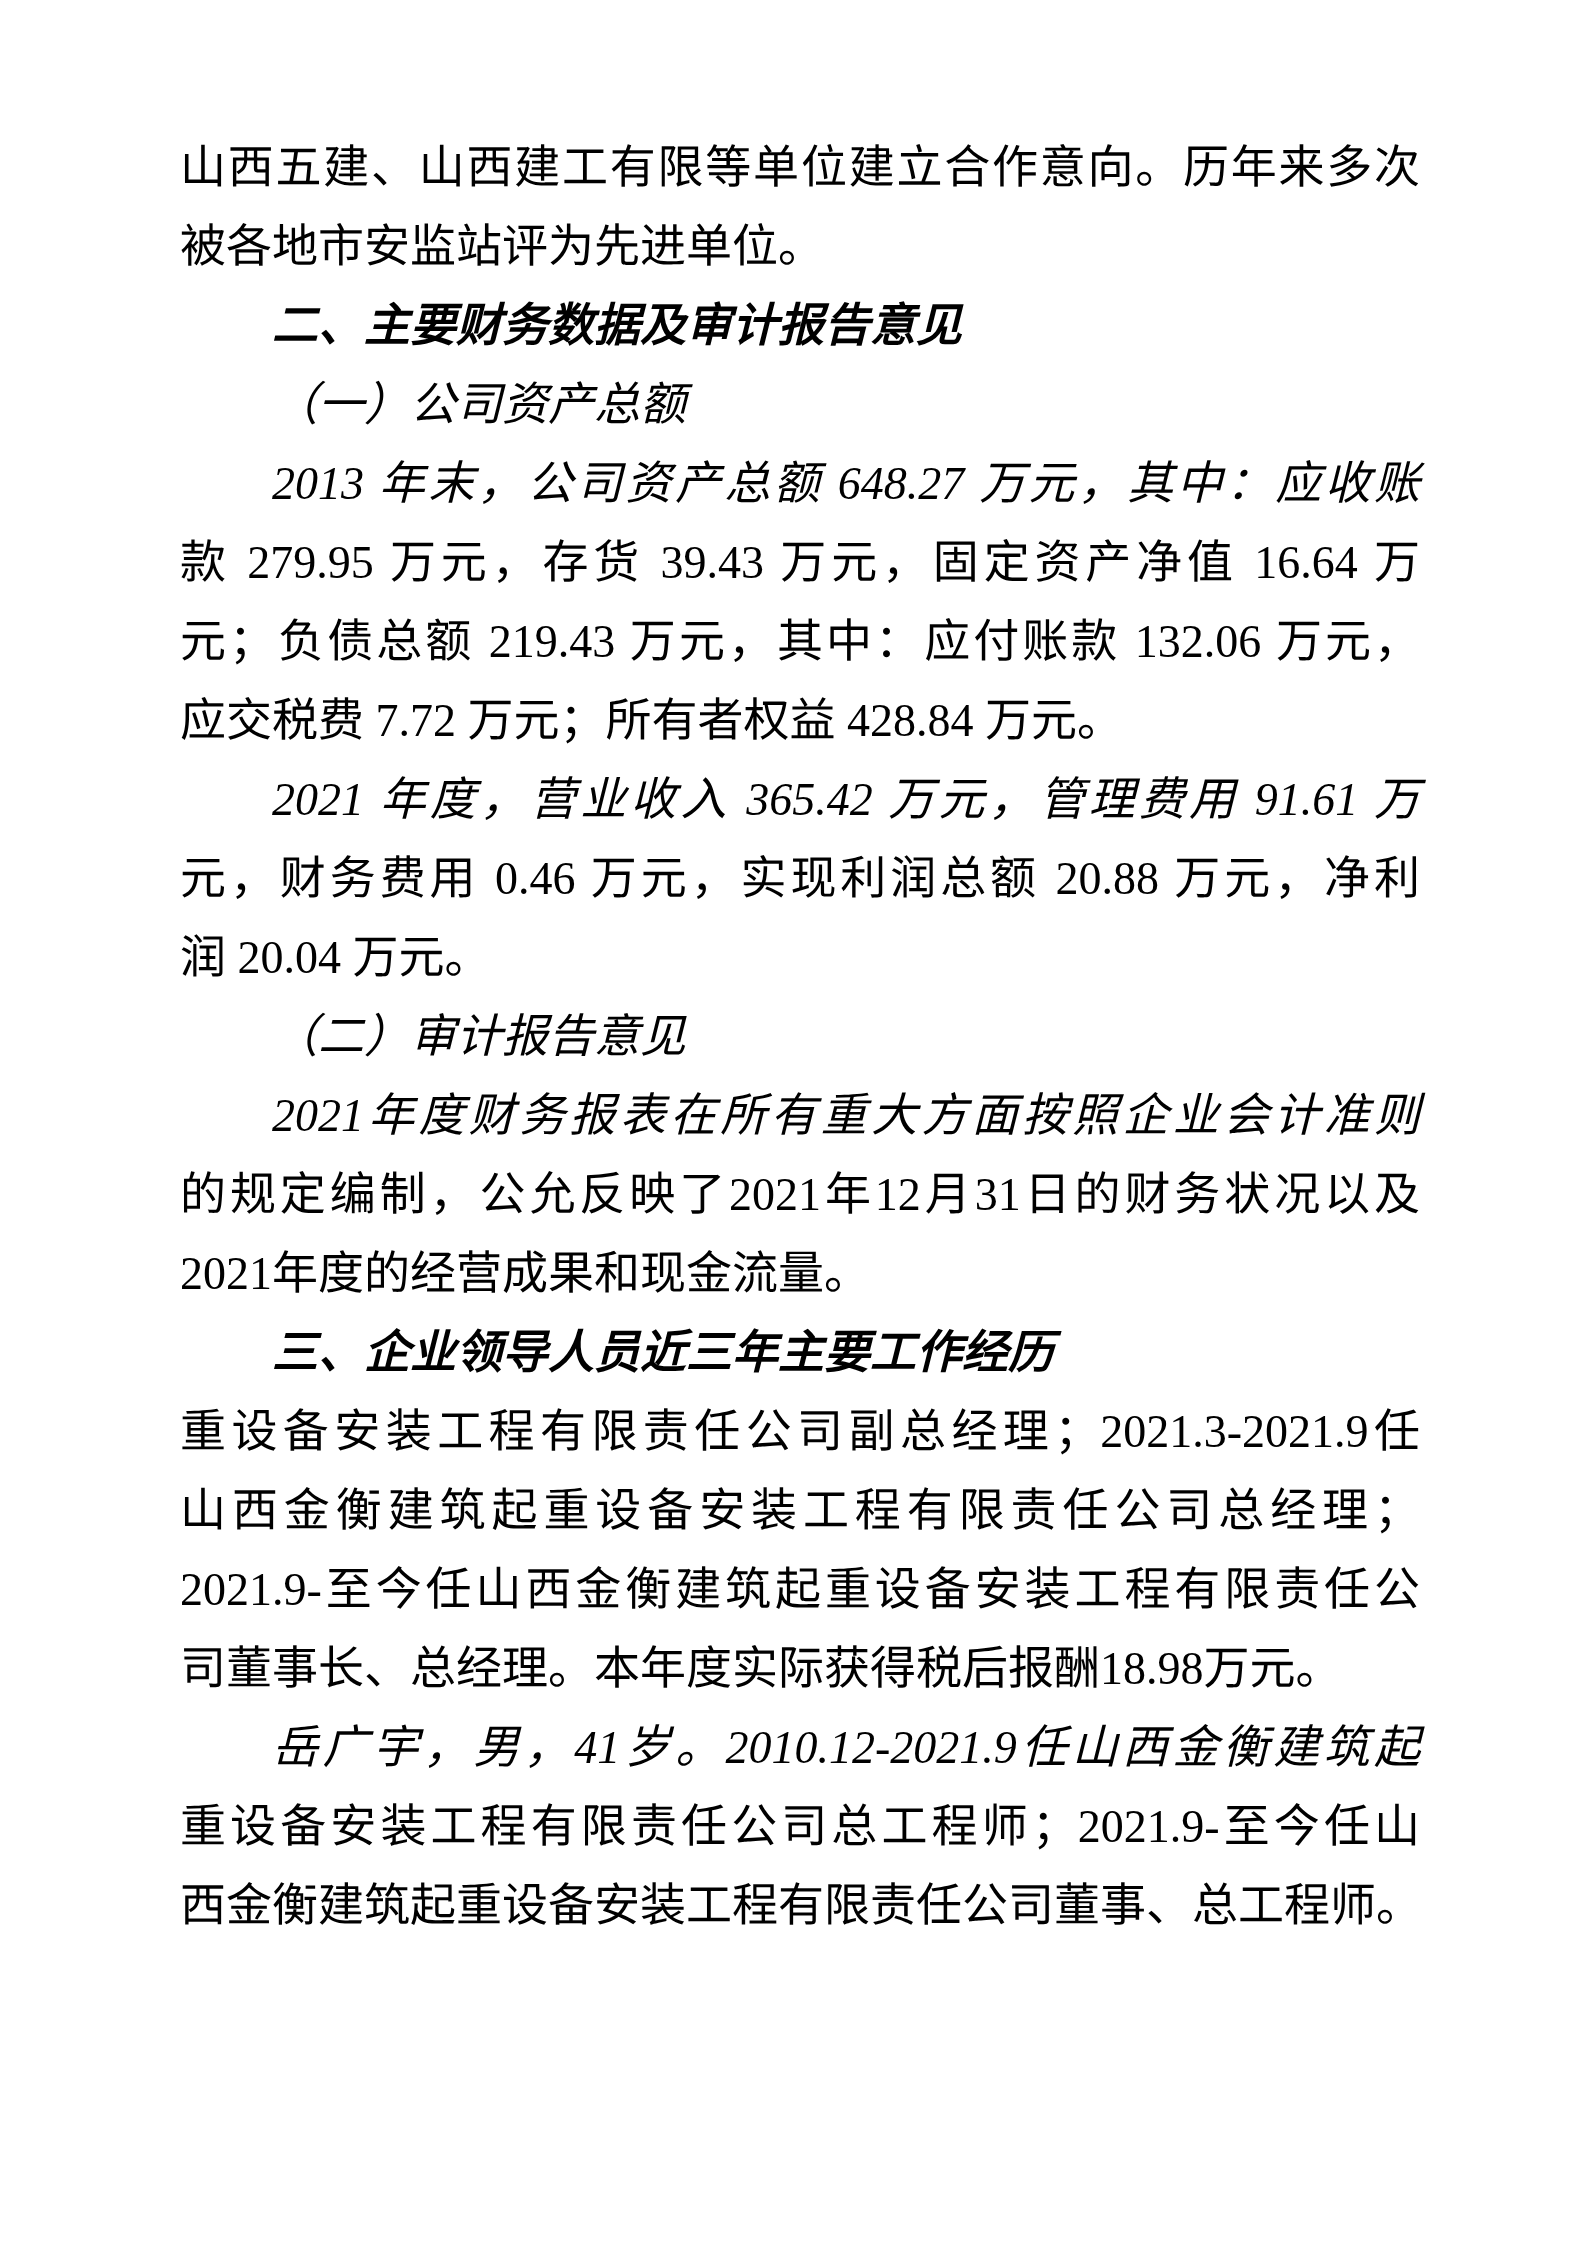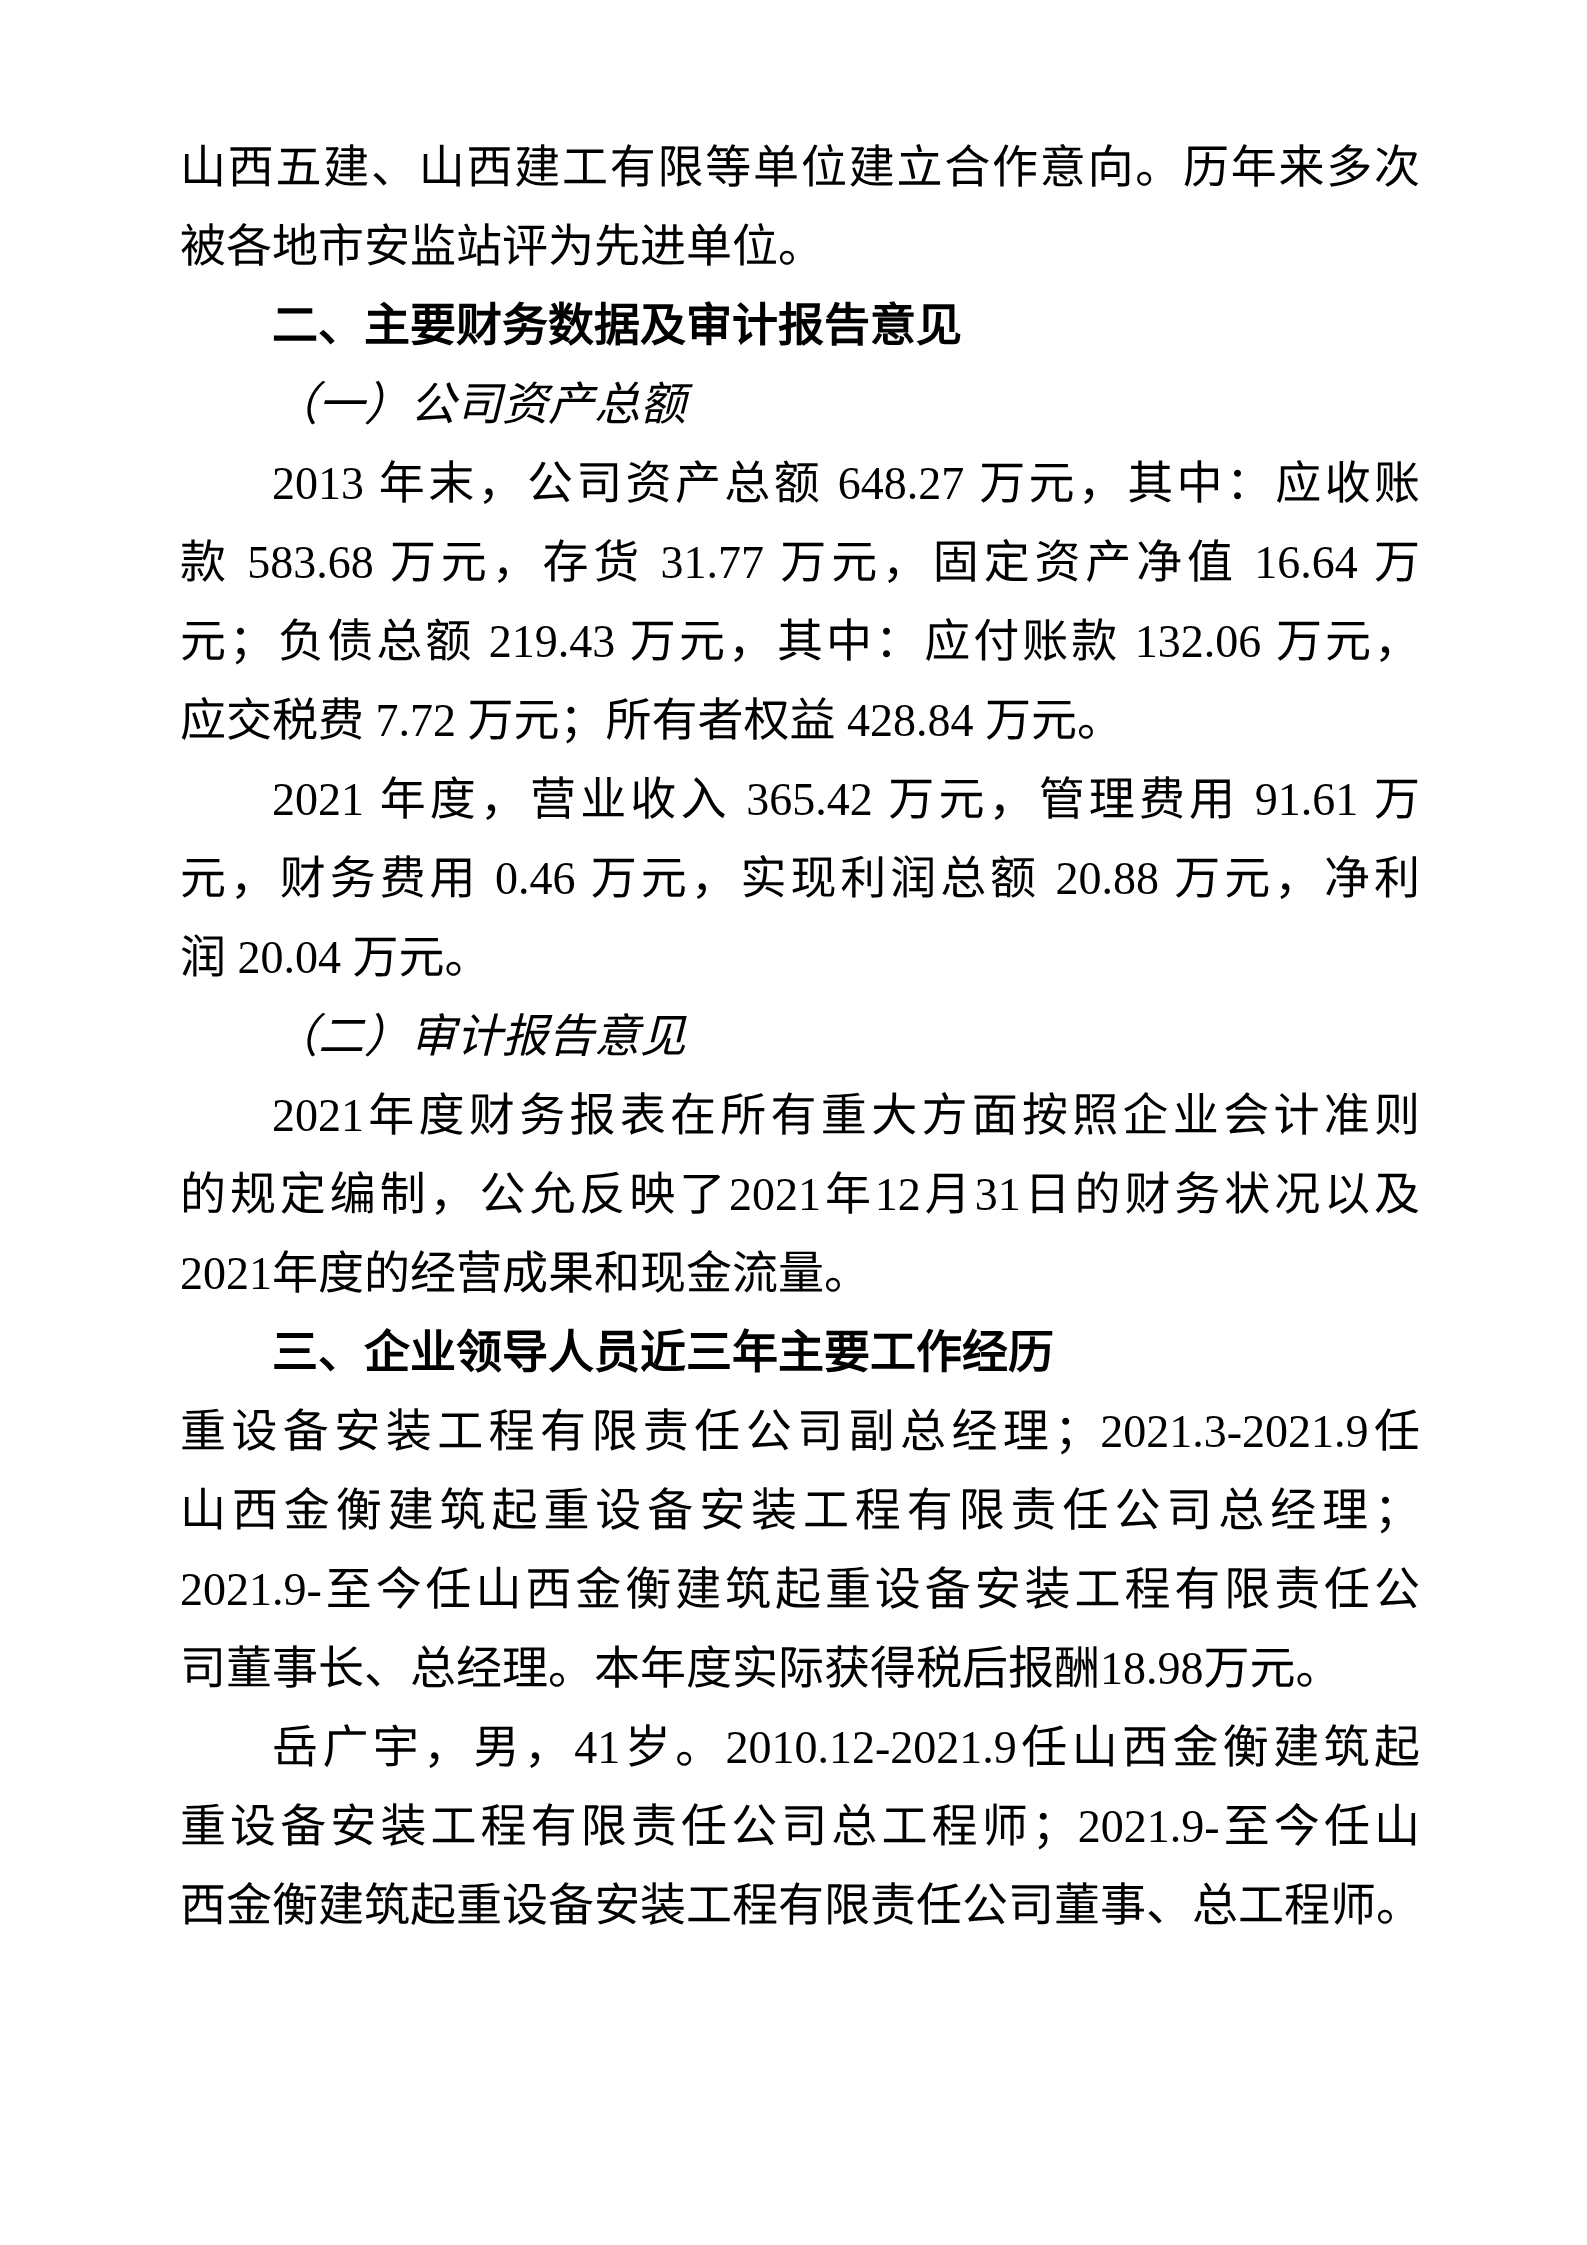--- a/index.html
+++ b/index.html
@@ -34,6 +34,7 @@
   }
   .indent {
     text-indent: 2em;
+    font-style: italic;
   }
   .heading {
     font-family: "Liberation Sans", "DejaVu Sans", sans-serif;

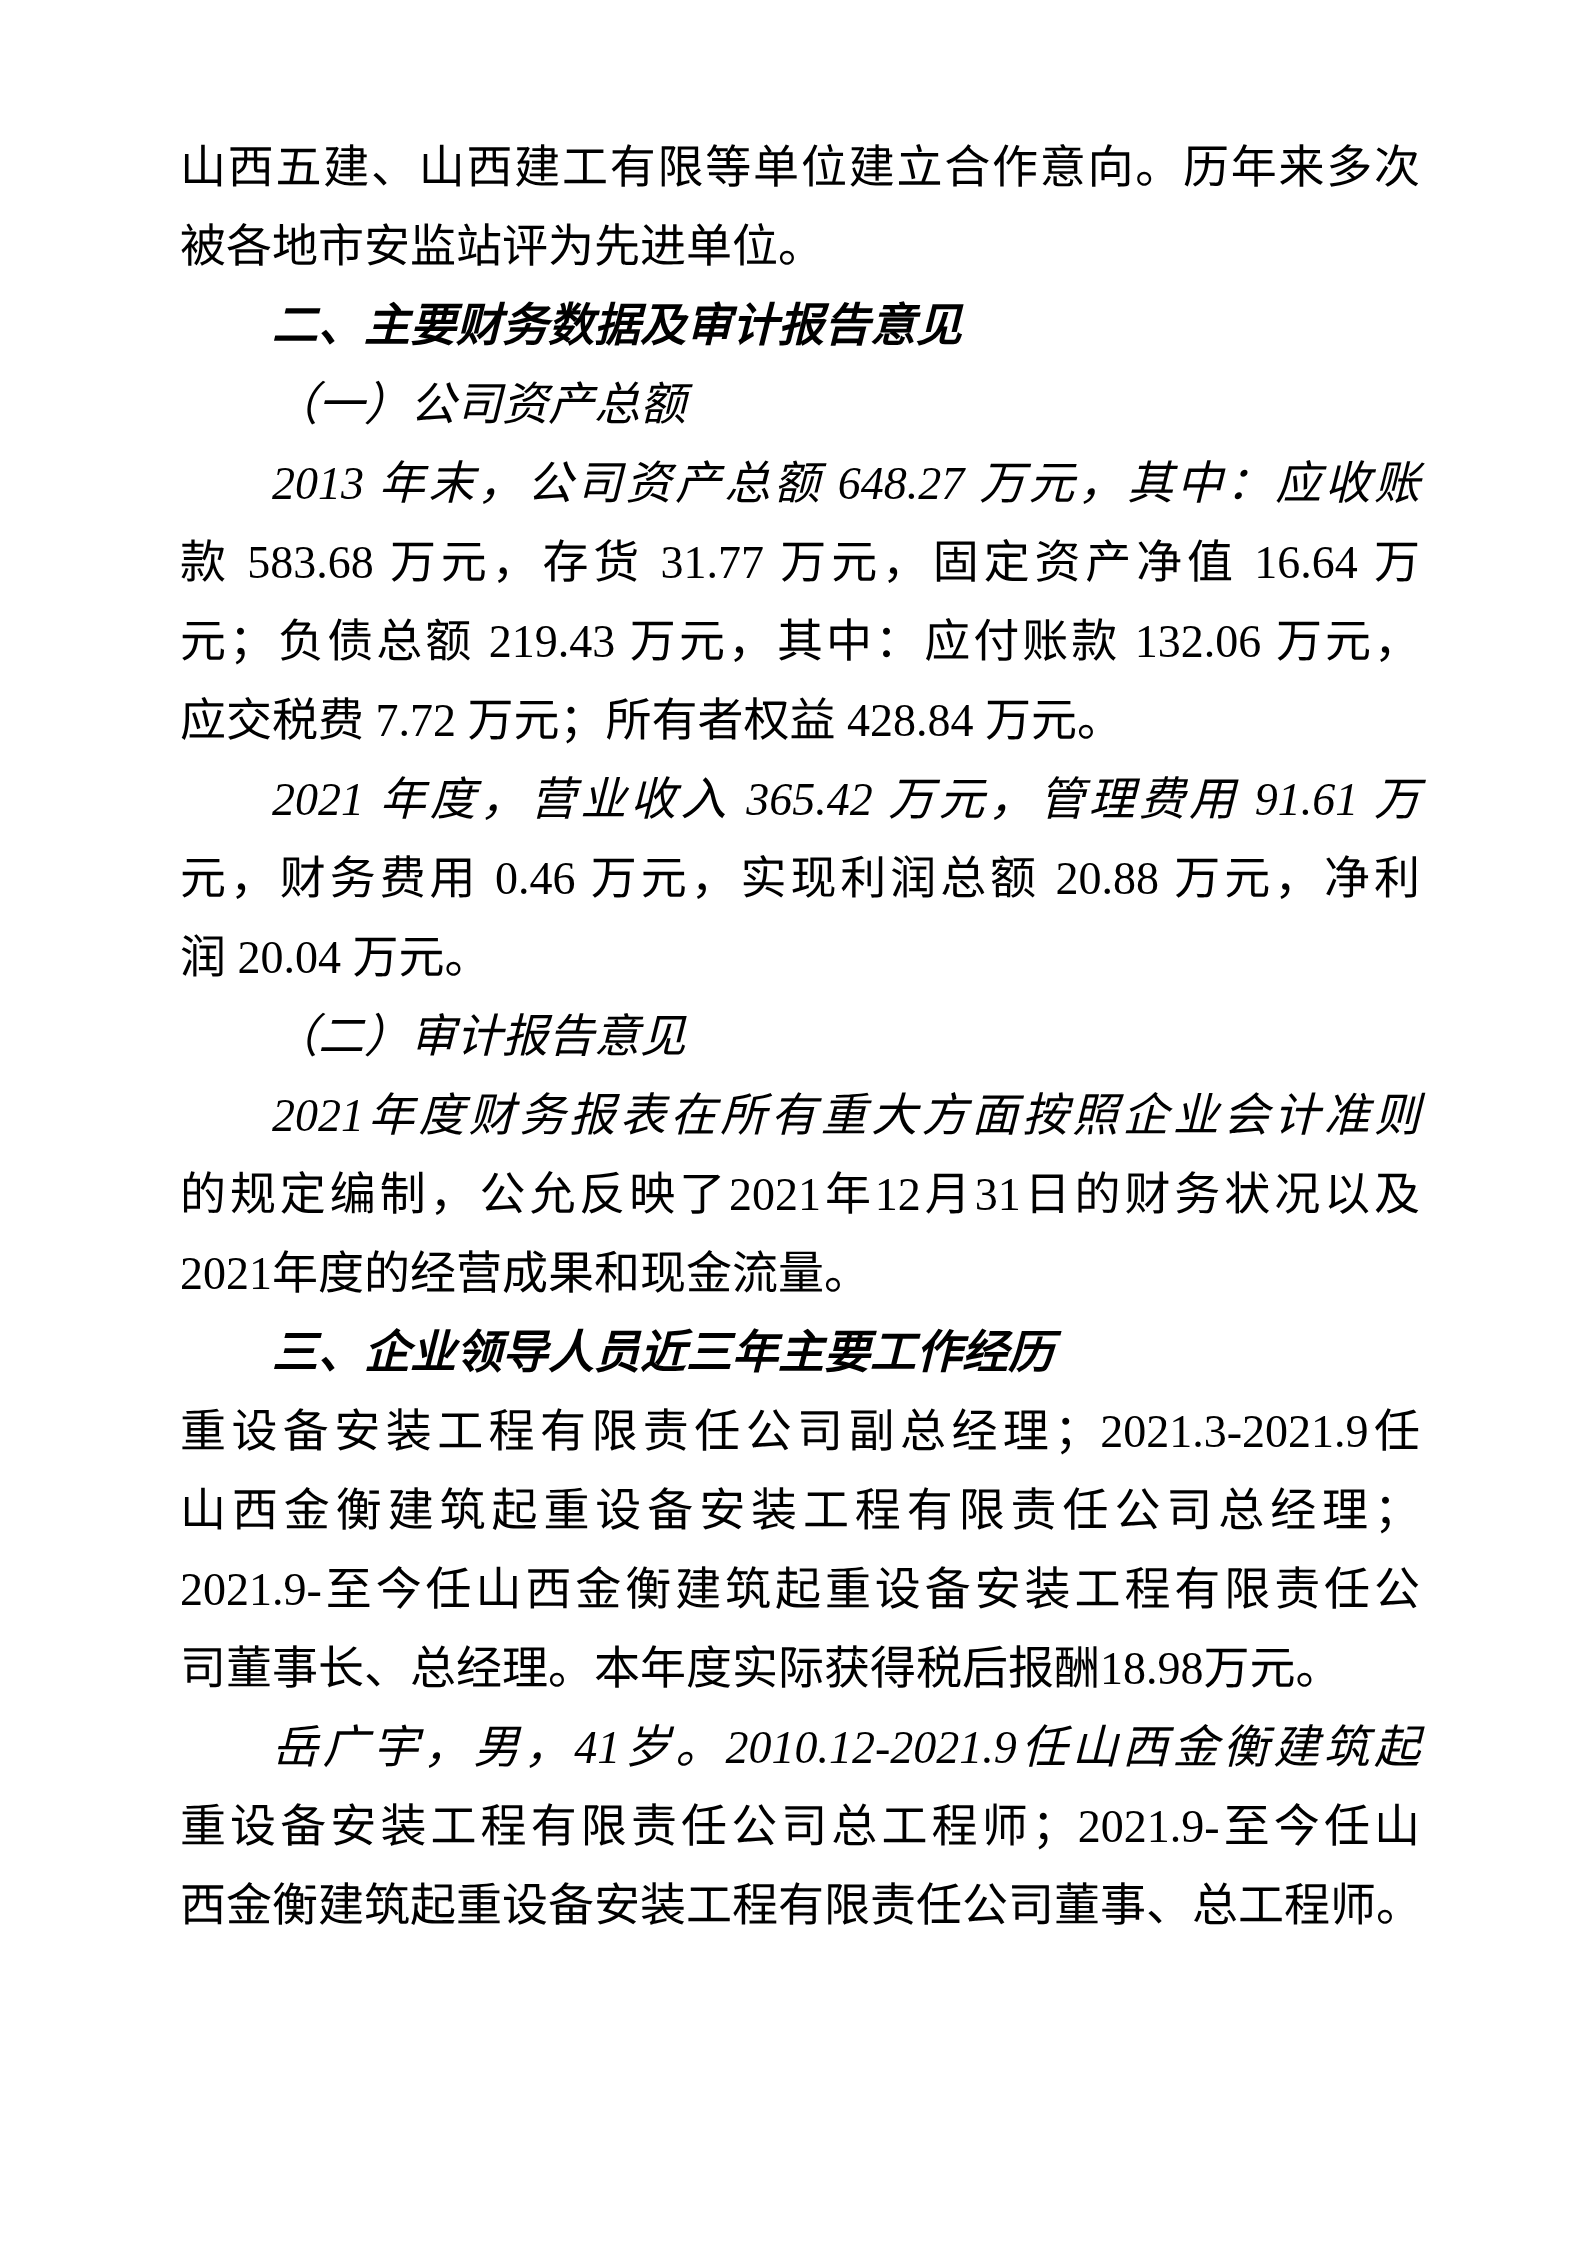--- a/index.html
+++ b/index.html
@@ -58,7 +58,7 @@
   <div class="line kaiti indent">（一）公司资产总额</div>
 
   <div class="line fill indent">2013 年末，公司资产总额 648.27 万元，其中：应收账</div>
-  <div class="line fill">款 583.68 万元，存货 31.77 万元，固定资产净值 16.64 万</div>
+  <div class="line fill">款 279.95 万元，存货 39.43 万元，固定资产净值 16.64 万</div>
   <div class="line fill">元；负债总额 219.43 万元，其中：应付账款 132.06 万元，</div>
   <div class="line">应交税费 7.72 万元；所有者权益 428.84 万元。</div>
 

